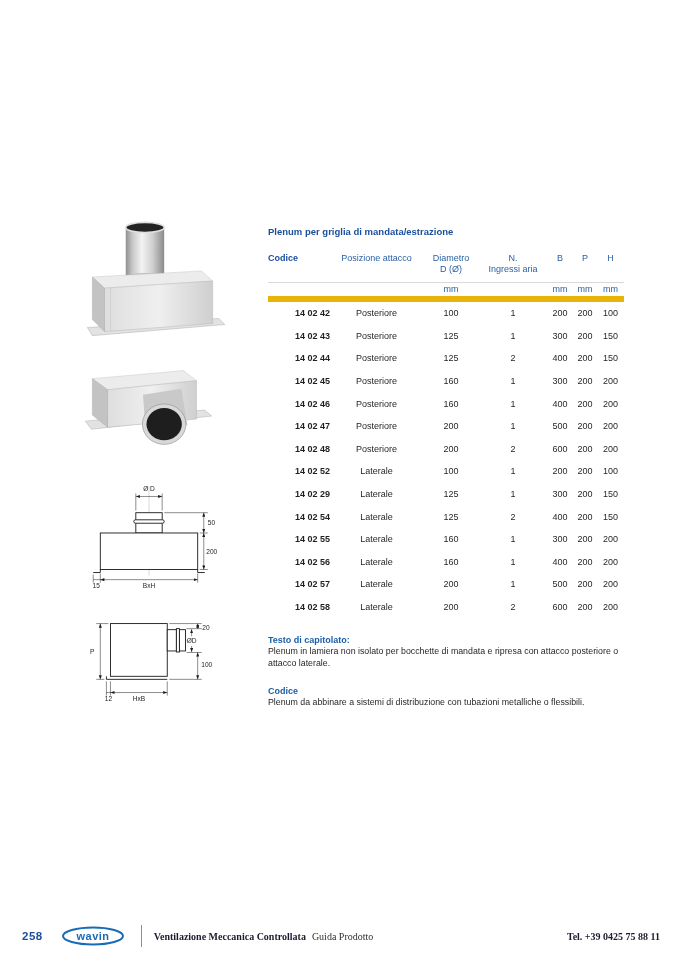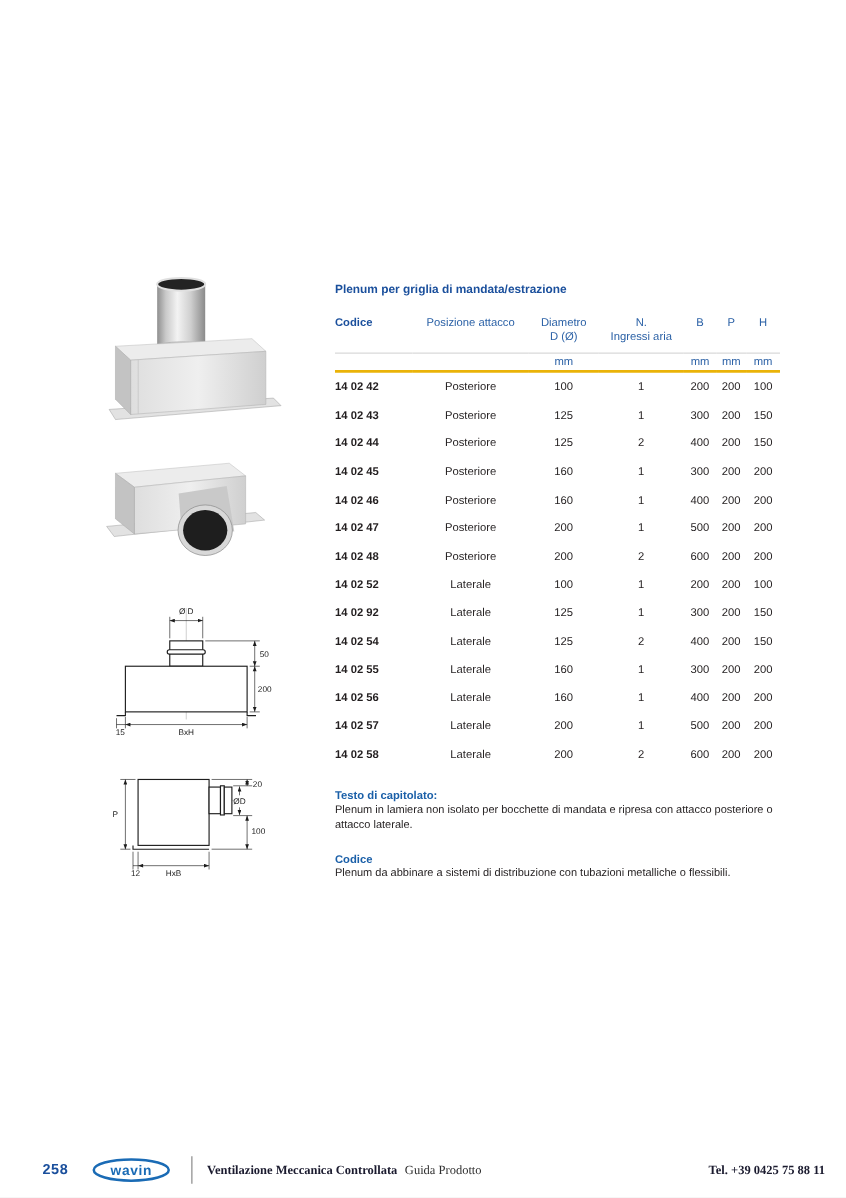--- a/index.html
+++ b/index.html
@@ -24,7 +24,7 @@
      white-space:pre-line;line-height:11px;}
   tr.head th{padding-bottom:7px;}
   tr.head th.c0{text-align:left;font-weight:bold;color:#1a4f9c;margin-left:44px;}
-  tr.units th{border-top:1px solid #d9d9d9;border-bottom:2px solid #eab308;
+  tr.units th{border-top:1px solid #d9d9d9;border-bottom:6px solid #eab308;
               height:13px;vertical-align:middle;line-height:13px;}
   td{font-size:9px;height:22.6px;padding:0;text-align:center;color:#231f20;}
   td.c0{text-align:left;font-weight:bold;}

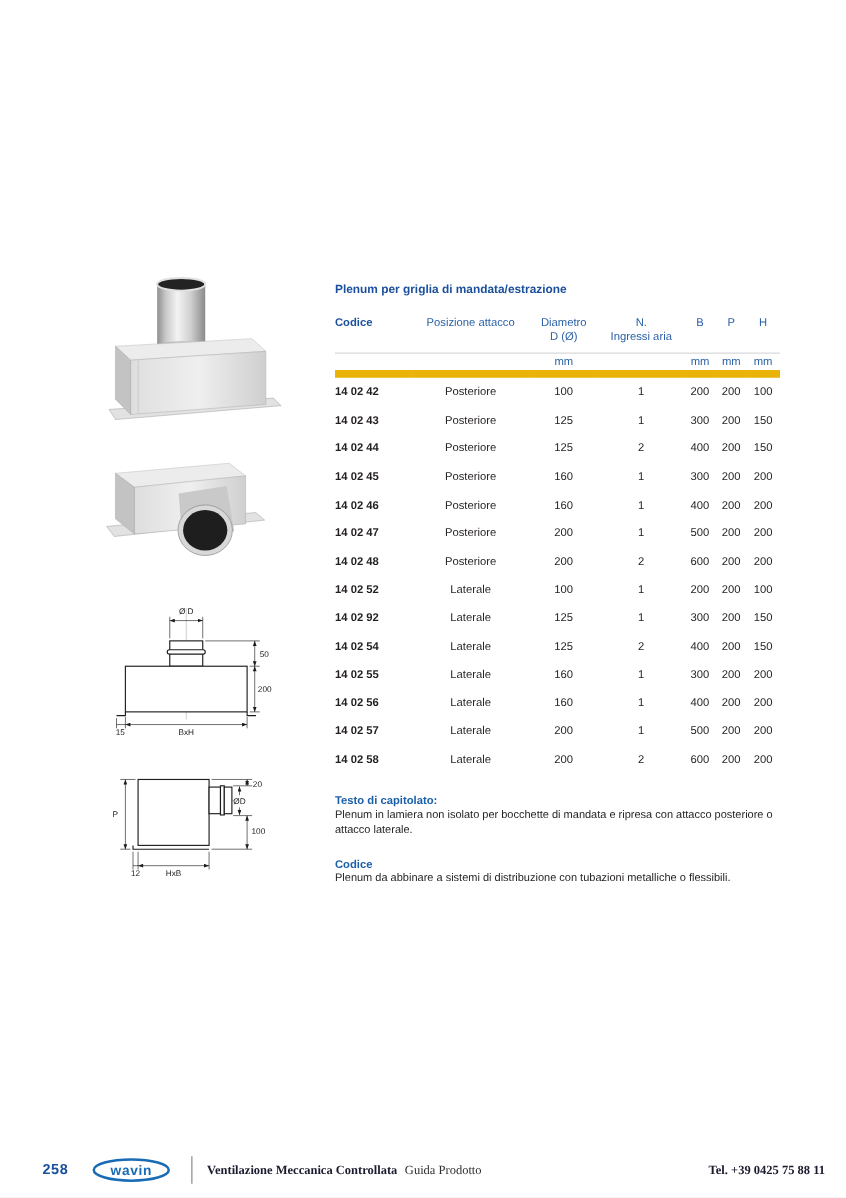--- a/index.html
+++ b/index.html
@@ -27,7 +27,7 @@
   tr.units th{border-top:1px solid #d9d9d9;border-bottom:6px solid #eab308;
               height:13px;vertical-align:middle;line-height:13px;}
   td{font-size:9px;height:22.6px;padding:0;text-align:center;color:#231f20;}
-  td.c0{text-align:left;font-weight:bold;}
+  td.c0{text-align:right;font-weight:bold;}
 
   .sub{font-size:9px;font-weight:bold;color:#1a5fa8;margin:17px 0 1px 0;}
   .bodytext{font-size:8.8px;line-height:11.5px;margin:0;width:358px;color:#231f20;}

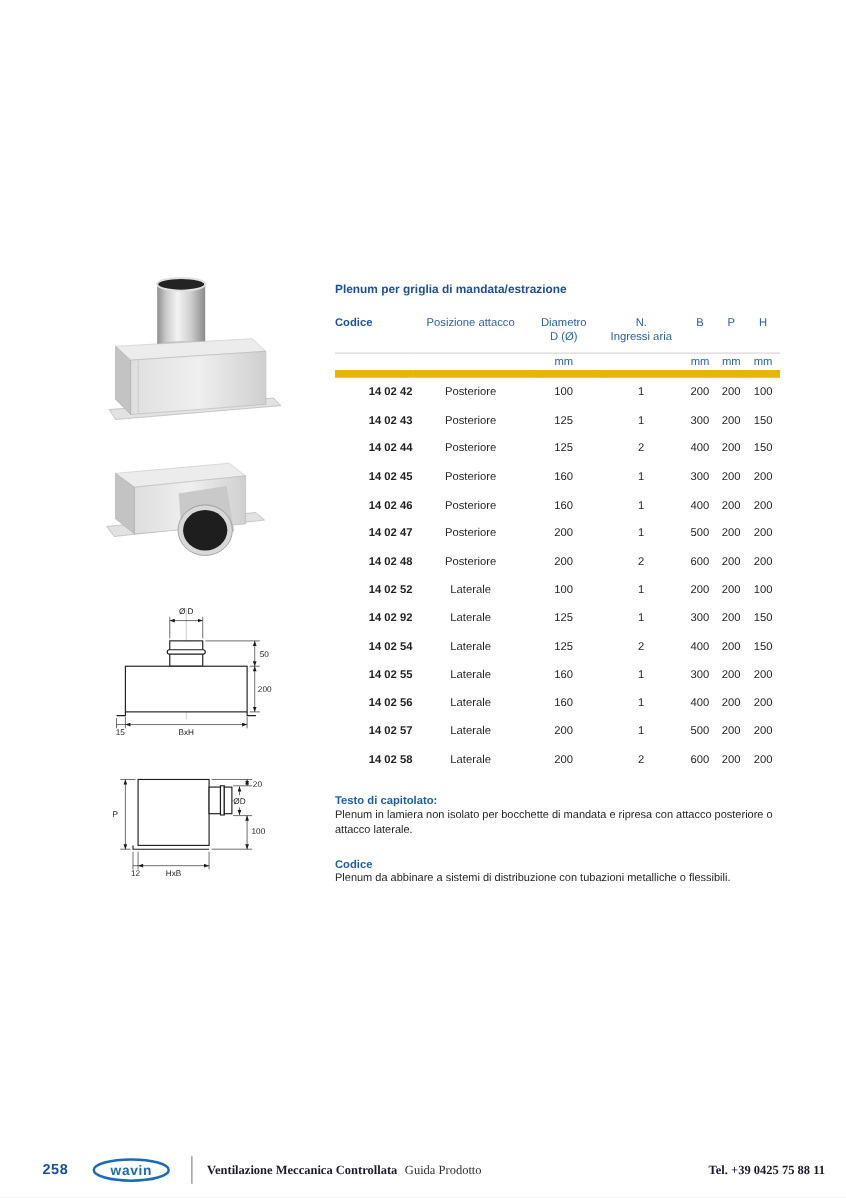--- a/index.html
+++ b/index.html
@@ -268,7 +268,7 @@
             <td class="c6">100</td>
           </tr>
           <tr>
-            <td class="c0">14 02 92</td>
+            <td class="c0">14 02 29</td>
             <td class="c1">Laterale</td>
             <td class="c2">125</td>
             <td class="c3">1</td>

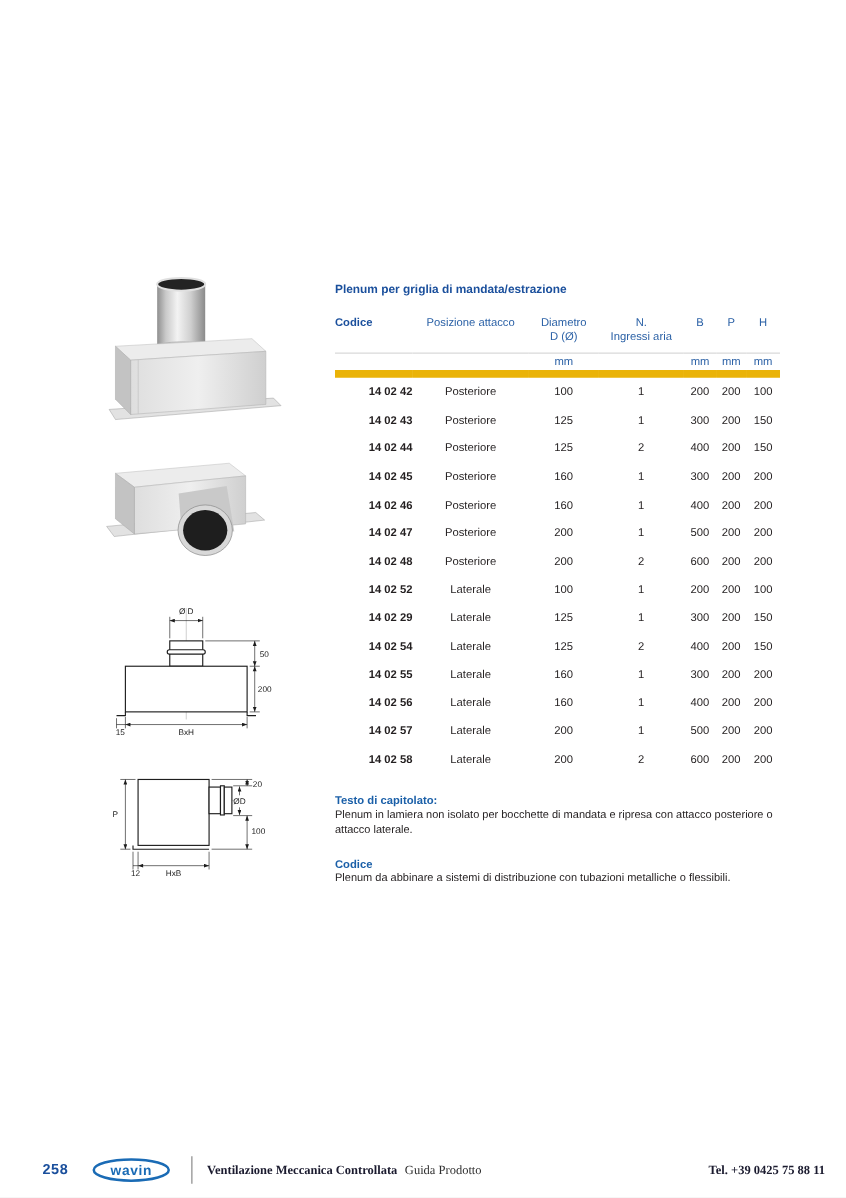--- a/index.html
+++ b/index.html
@@ -33,7 +33,7 @@
   .bodytext{font-size:8.8px;line-height:11.5px;margin:0;width:358px;color:#231f20;}
 
   
-  .footer{position:absolute;left:34px;right:17px;top:925px;display:flex;align-items:center;}
+  .footer{position:absolute;left:22px;right:17px;top:925px;display:flex;align-items:center;}
   .pagenum{font-size:11.5px;font-weight:bold;color:#1a4f9c;letter-spacing:0.5px;}
   .logo{margin-left:18px;display:block;}
   .fdivider{width:1px;height:22px;background:#8f8f8f;margin:0 12px 0 16px;}

